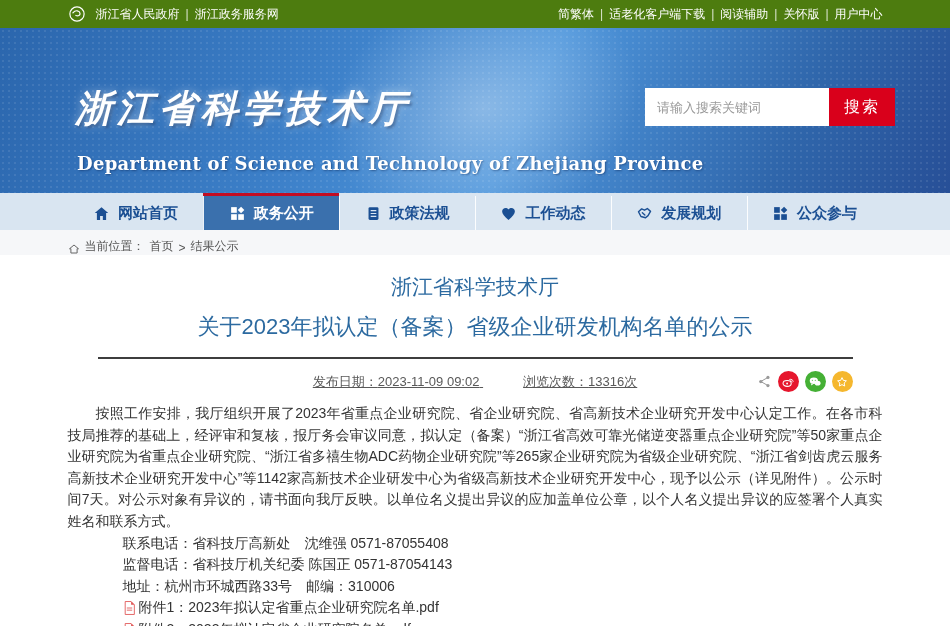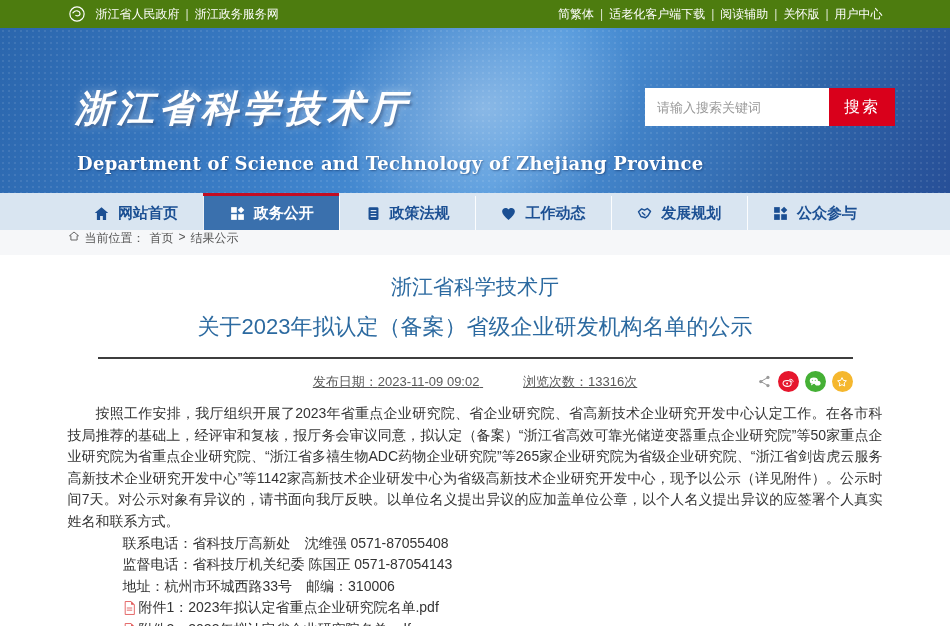--- a/index.html
+++ b/index.html
@@ -73,7 +73,7 @@
 
   
   .breadcrumb { background:#f6f7f9; height:25px; }
-  .breadcrumb .container { display:flex; align-items:flex-start; height:100%; gap:5px; font-size:12px; color:#555; }
+  .breadcrumb .container { display:flex; align-items:flex-end; height:100%; gap:5px; font-size:12px; color:#555; }
   .crumb-link { color:#555; cursor:pointer; }
 
   

